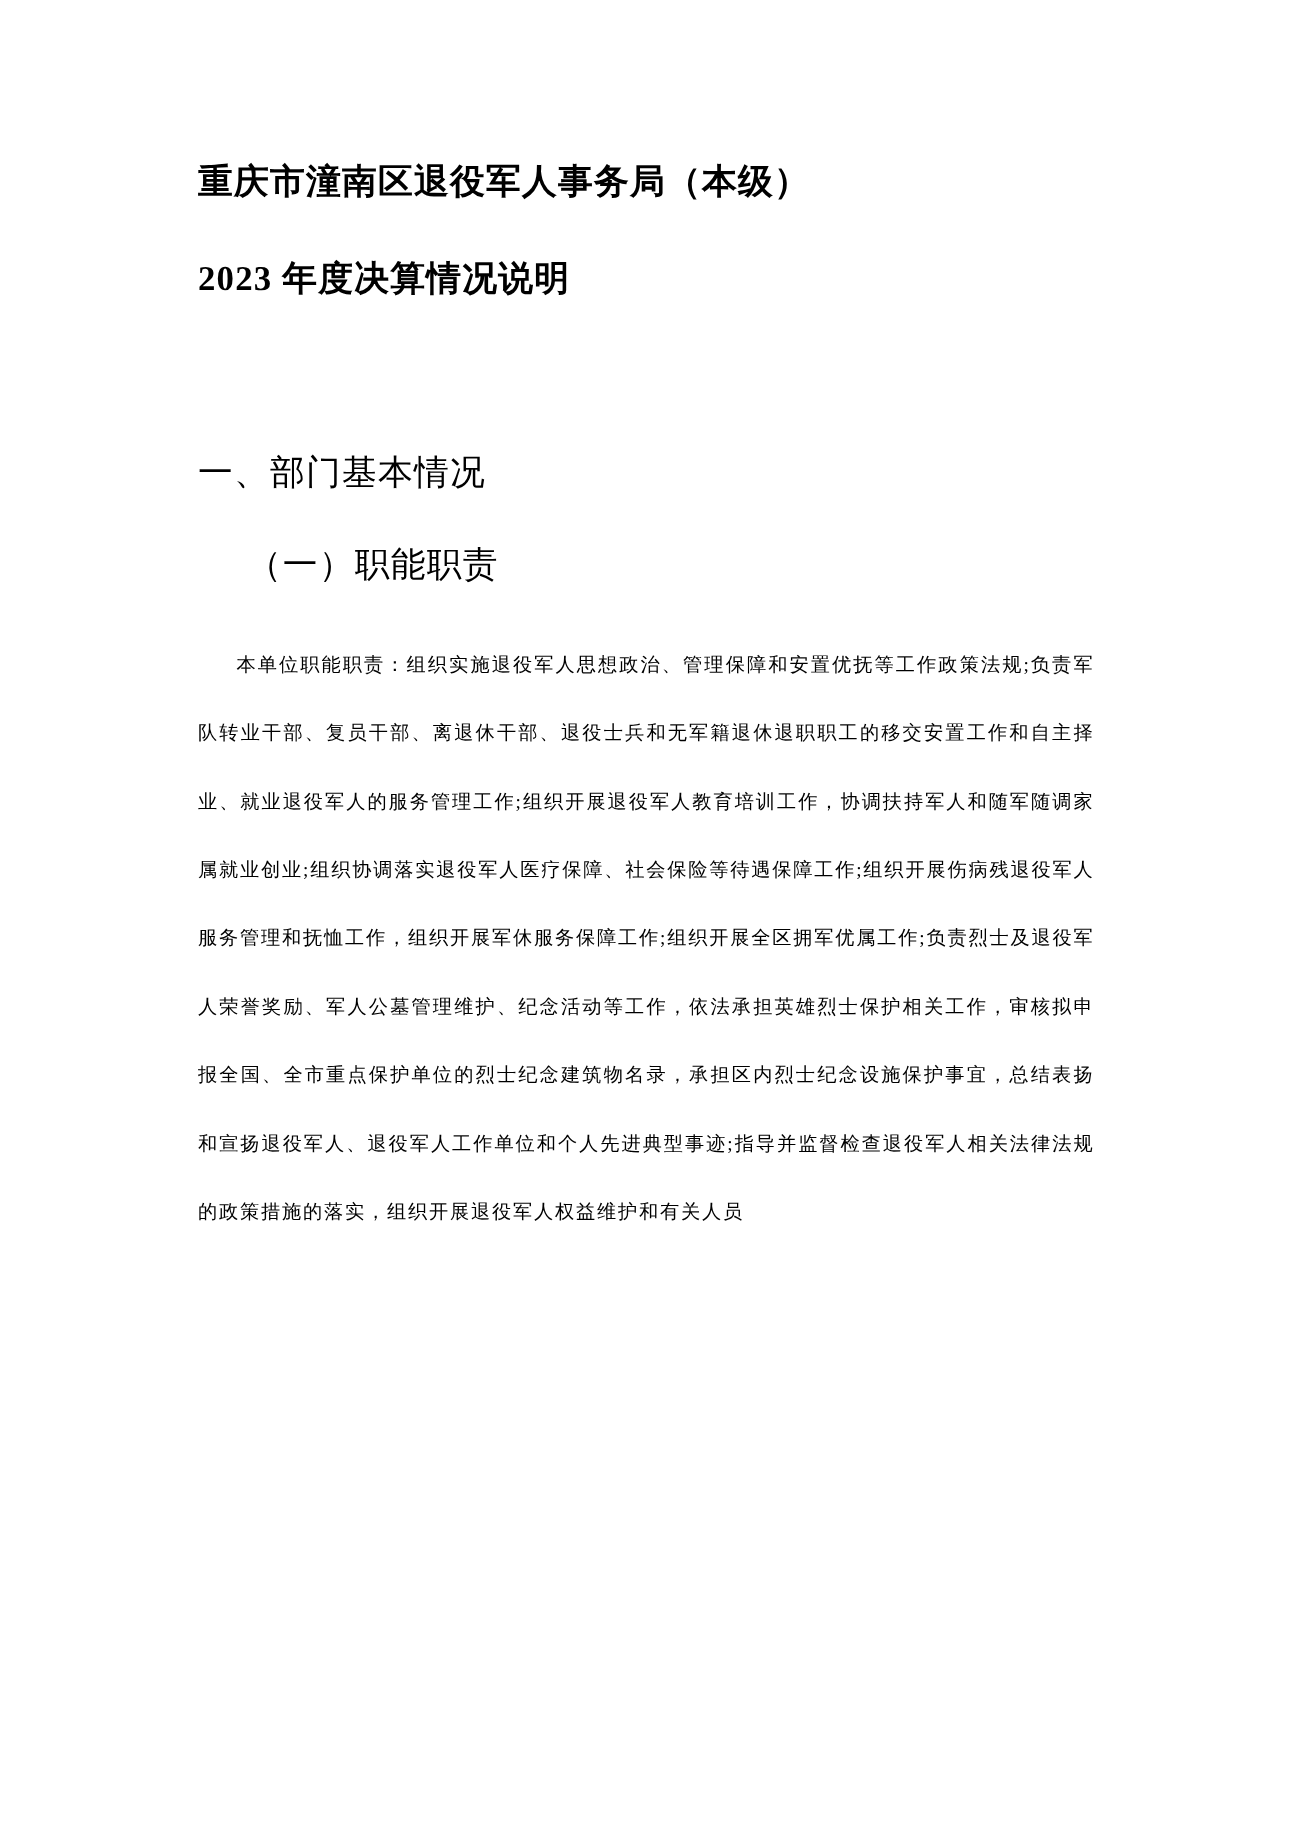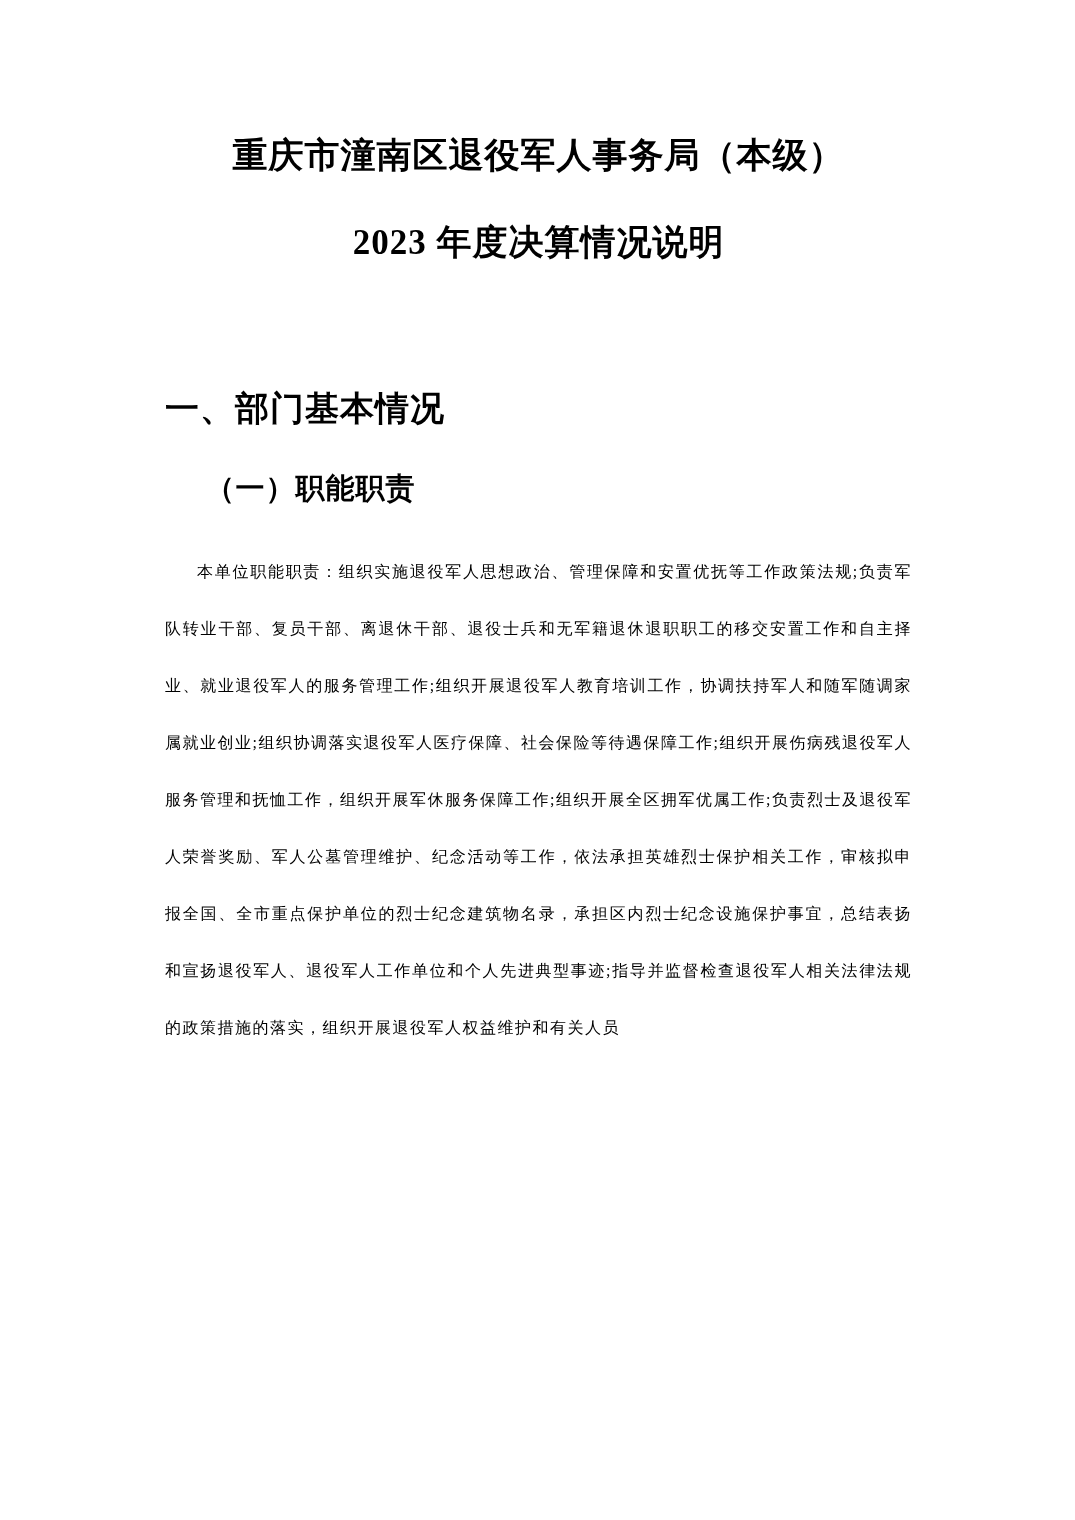--- a/index.html
+++ b/index.html
@@ -21,9 +21,9 @@
   }
   .doc-title {
     font-weight: bold;
-    font-size: 35px;
+    font-size: 29px;
     line-height: 1;
-    text-align: center;
+    text-align: left;
     letter-spacing: 1px;
     margin-bottom: 52px;
   }

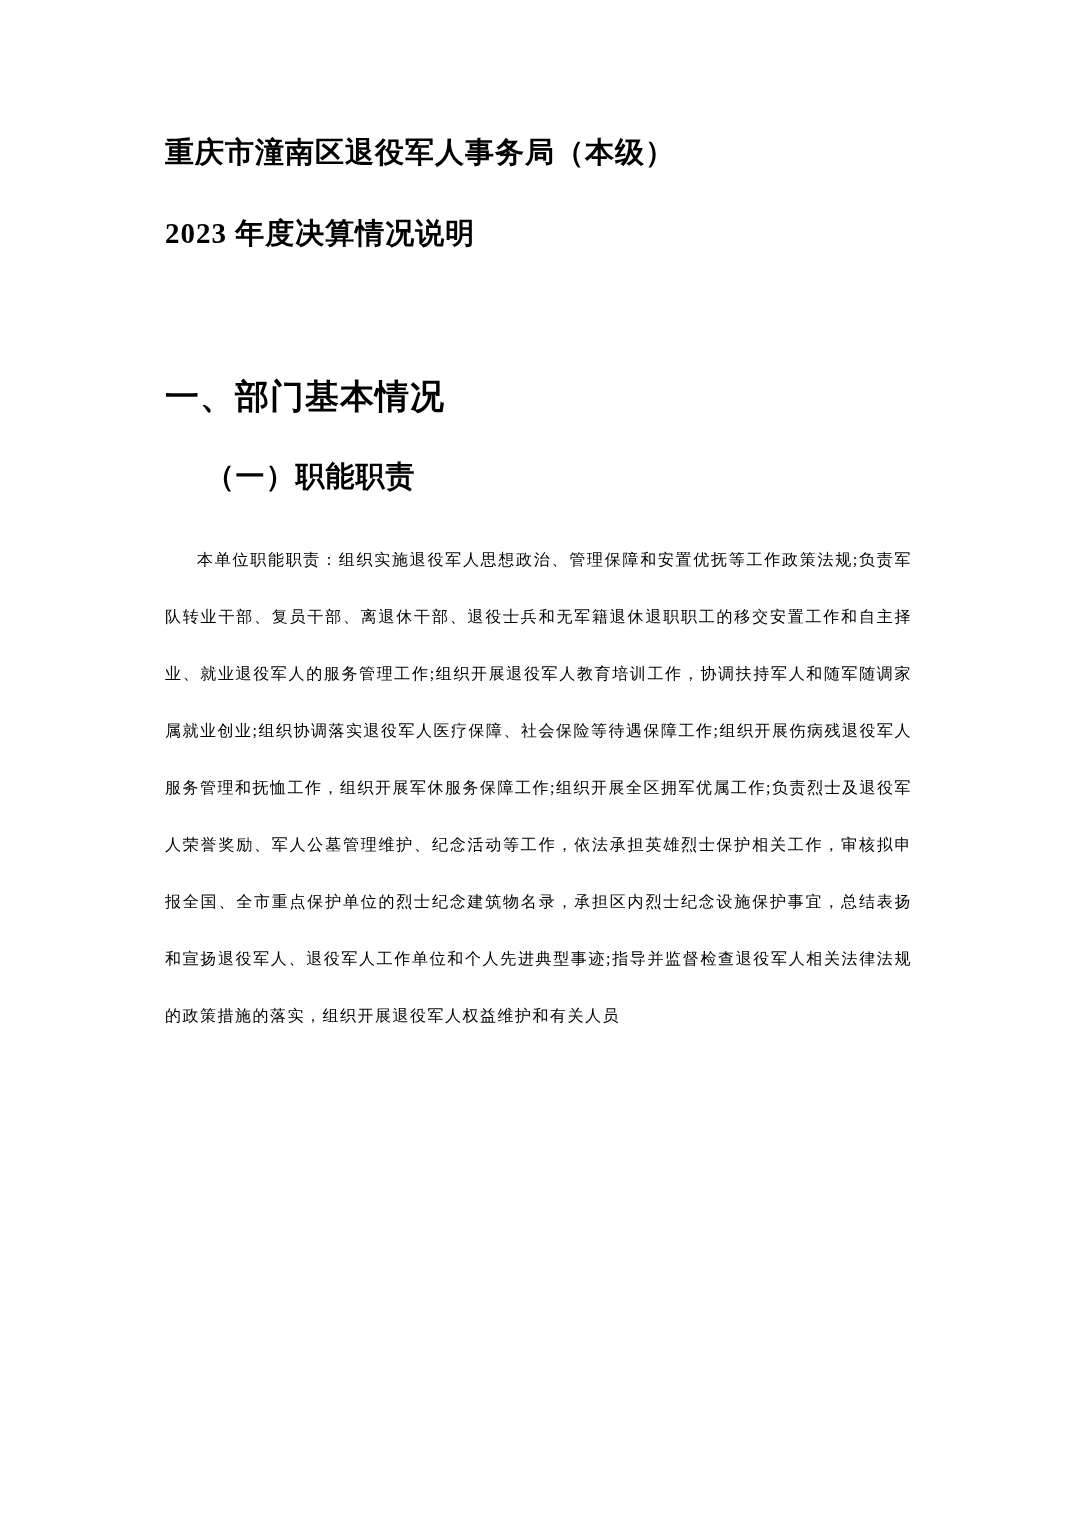--- a/index.html
+++ b/index.html
@@ -31,8 +31,8 @@
     margin-bottom: 132px;
   }
   .section-heading {
-    font-weight: bold;
-    font-size: 34px;
+    font-weight: normal;
+    font-size: 29px;
     line-height: 1;
     letter-spacing: 1px;
     margin-bottom: 48px;

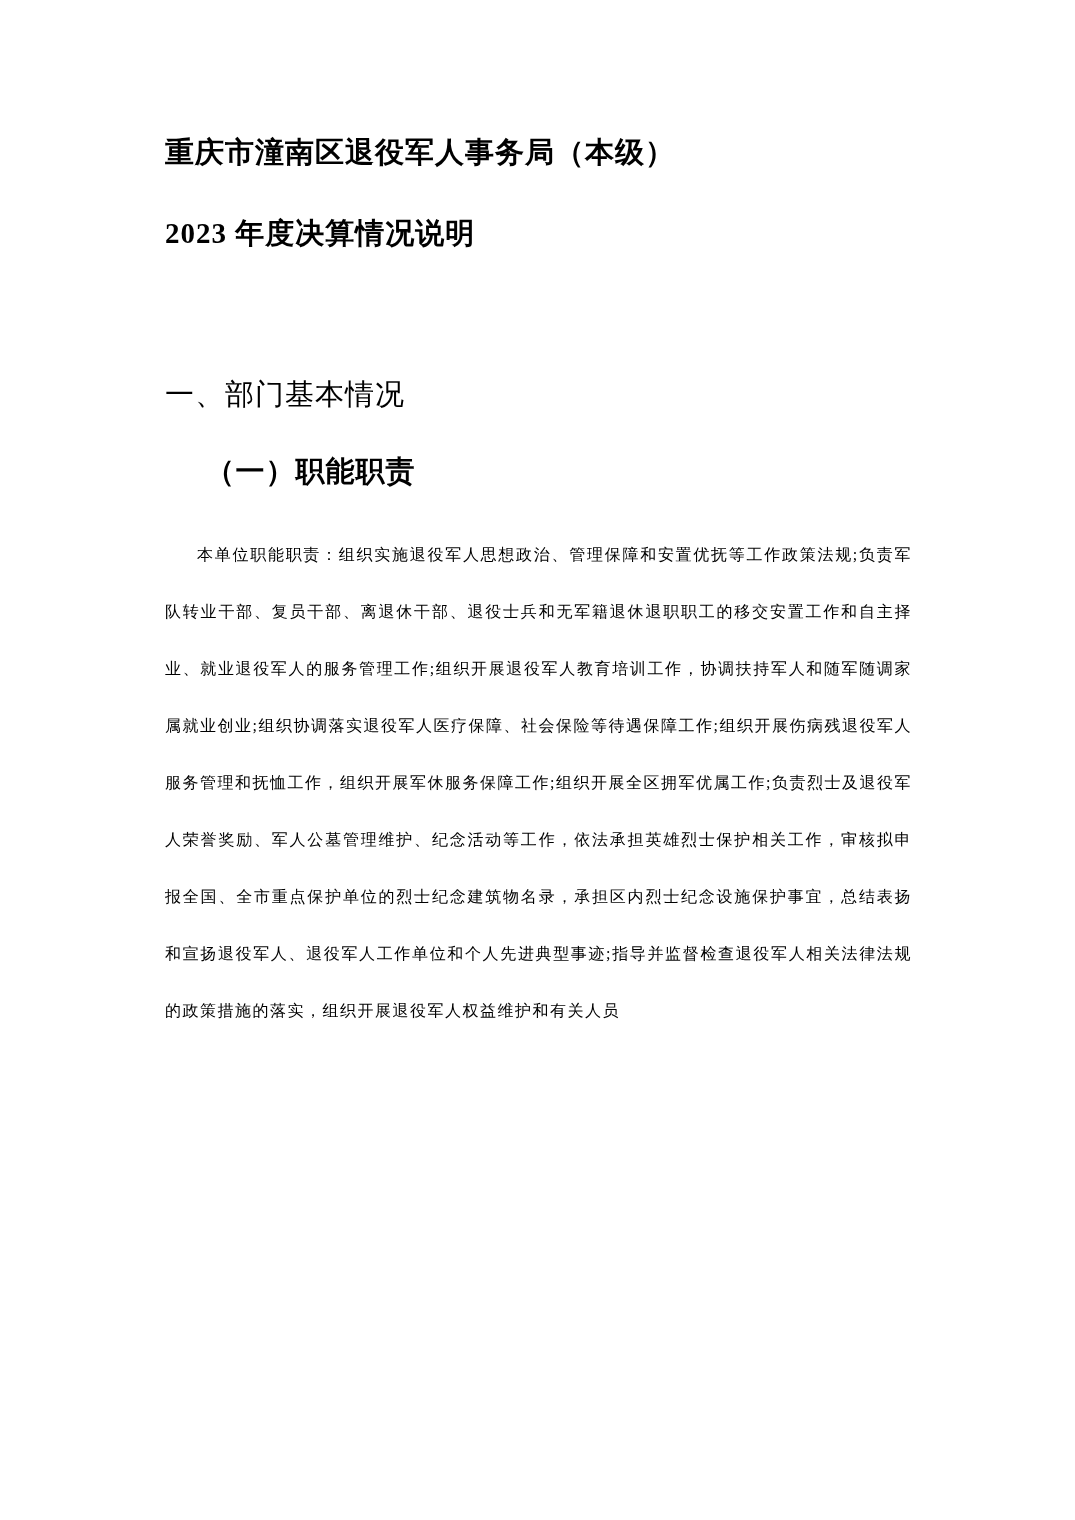--- a/index.html
+++ b/index.html
@@ -38,7 +38,7 @@
     margin-bottom: 48px;
   }
   .subsection-heading {
-    font-weight: bold;
+    font-weight: normal;
     font-size: 29px;
     line-height: 1;
     letter-spacing: 1px;

